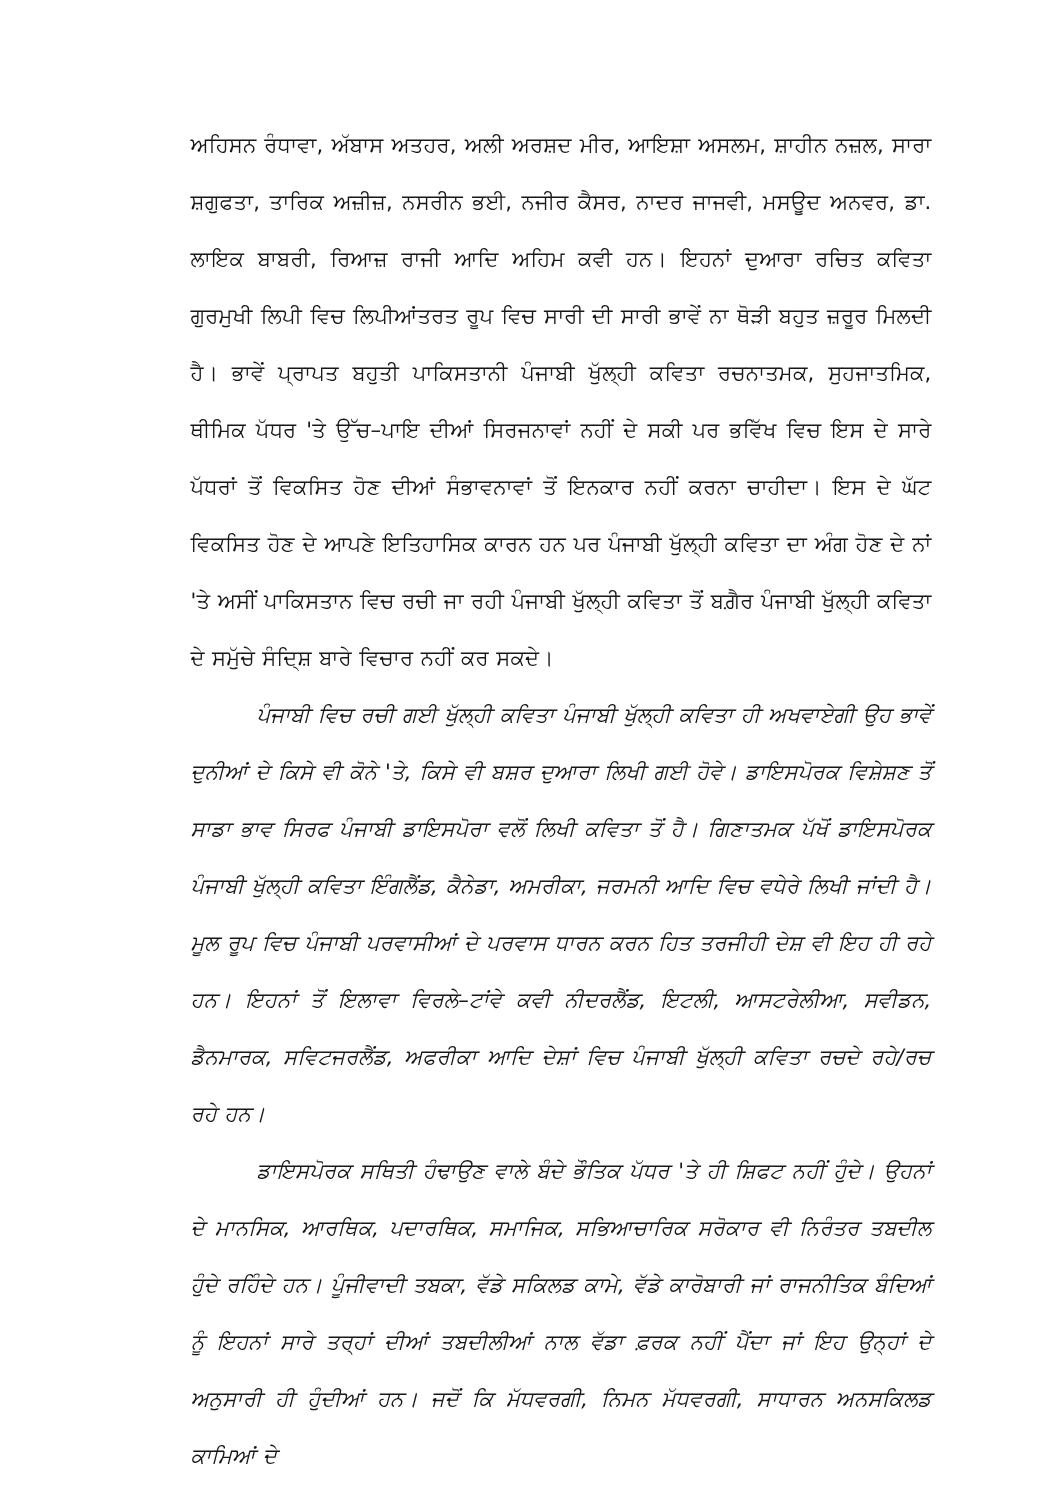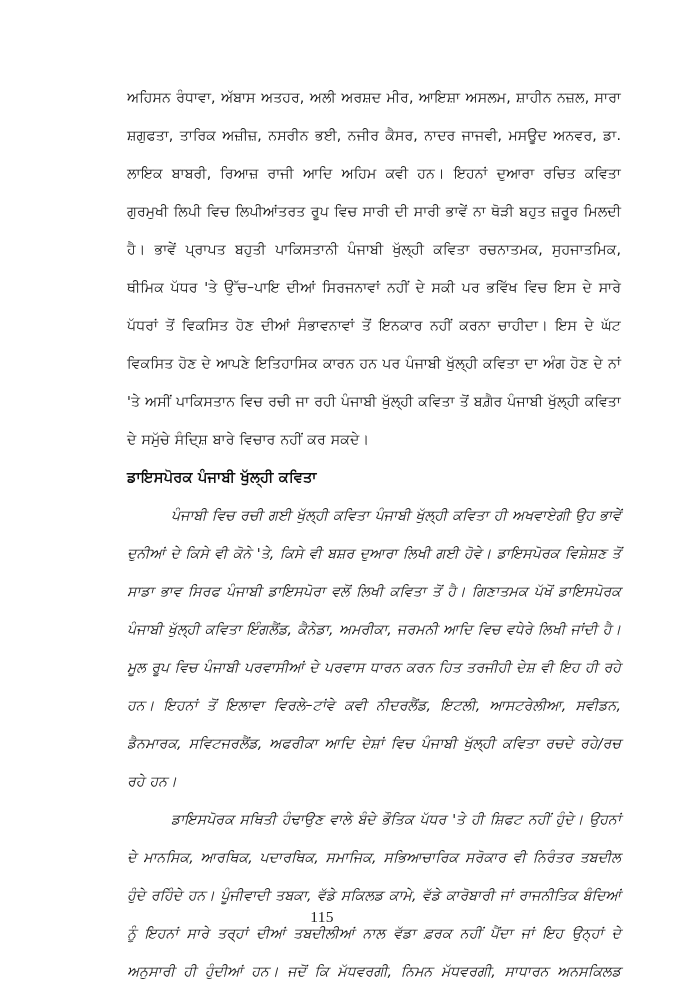--- a/index.html
+++ b/index.html
@@ -73,7 +73,6 @@
 
     <p class="body-par">ਅਹਿਸਨ ਰੰਧਾਵਾ, ਅੱਬਾਸ ਅਤਹਰ, ਅਲੀ ਅਰਸ਼ਦ ਮੀਰ, ਆਇਸ਼ਾ ਅਸਲਮ, ਸ਼ਾਹੀਨ ਨਜ਼ਲ, ਸਾਰਾ ਸ਼ਗੁਫਤਾ, ਤਾਰਿਕ ਅਜ਼ੀਜ਼, ਨਸਰੀਨ ਭਈ, ਨਜੀਰ ਕੈਸਰ, ਨਾਦਰ ਜਾਜਵੀ, ਮਸਊਦ ਅਨਵਰ, ਡਾ. ਲਾਇਕ ਬਾਬਰੀ, ਰਿਆਜ਼ ਰਾਜੀ ਆਦਿ ਅਹਿਮ ਕਵੀ ਹਨ। ਇਹਨਾਂ ਦੁਆਰਾ ਰਚਿਤ ਕਵਿਤਾ ਗੁਰਮੁਖੀ ਲਿਪੀ ਵਿਚ ਲਿਪੀਆਂਤਰਤ ਰੂਪ ਵਿਚ ਸਾਰੀ ਦੀ ਸਾਰੀ ਭਾਵੇਂ ਨਾ ਥੋੜੀ ਬਹੁਤ ਜ਼ਰੂਰ ਮਿਲਦੀ ਹੈ। ਭਾਵੇਂ ਪ੍ਰਾਪਤ ਬਹੁਤੀ ਪਾਕਿਸਤਾਨੀ ਪੰਜਾਬੀ ਖੁੱਲ੍ਹੀ ਕਵਿਤਾ ਰਚਨਾਤਮਕ, ਸੁਹਜਾਤਮਿਕ, ਥੀਮਿਕ ਪੱਧਰ 'ਤੇ ਉੱਚ–ਪਾਇ ਦੀਆਂ ਸਿਰਜਨਾਵਾਂ ਨਹੀਂ ਦੇ ਸਕੀ ਪਰ ਭਵਿੱਖ ਵਿਚ ਇਸ ਦੇ ਸਾਰੇ ਪੱਧਰਾਂ ਤੋਂ ਵਿਕਸਿਤ ਹੋਣ ਦੀਆਂ ਸੰਭਾਵਨਾਵਾਂ ਤੋਂ ਇਨਕਾਰ ਨਹੀਂ ਕਰਨਾ ਚਾਹੀਦਾ। ਇਸ ਦੇ ਘੱਟ ਵਿਕਸਿਤ ਹੋਣ ਦੇ ਆਪਣੇ ਇਤਿਹਾਸਿਕ ਕਾਰਨ ਹਨ ਪਰ ਪੰਜਾਬੀ ਖੁੱਲ੍ਹੀ ਕਵਿਤਾ ਦਾ ਅੰਗ ਹੋਣ ਦੇ ਨਾਂ 'ਤੇ ਅਸੀਂ ਪਾਕਿਸਤਾਨ ਵਿਚ ਰਚੀ ਜਾ ਰਹੀ ਪੰਜਾਬੀ ਖੁੱਲ੍ਹੀ ਕਵਿਤਾ ਤੋਂ ਬਗ਼ੈਰ ਪੰਜਾਬੀ ਖੁੱਲ੍ਹੀ ਕਵਿਤਾ ਦੇ ਸਮੁੱਚੇ ਸੰਦਿ੍ਸ਼ ਬਾਰੇ ਵਿਚਾਰ ਨਹੀਂ ਕਰ ਸਕਦੇ।</p>
 
-    <h2 class="section-heading">ਡਾਇਸਪੋਰਕ ਪੰਜਾਬੀ ਖੁੱਲ੍ਹੀ ਕਵਿਤਾ</h2>
 
     <p class="body-par indent">ਪੰਜਾਬੀ ਵਿਚ ਰਚੀ ਗਈ ਖੁੱਲ੍ਹੀ ਕਵਿਤਾ ਪੰਜਾਬੀ ਖੁੱਲ੍ਹੀ ਕਵਿਤਾ ਹੀ ਅਖਵਾਏਗੀ ਉਹ ਭਾਵੇਂ ਦੁਨੀਆਂ ਦੇ ਕਿਸੇ ਵੀ ਕੋਨੇ 'ਤੇ, ਕਿਸੇ ਵੀ ਬਸ਼ਰ ਦੁਆਰਾ ਲਿਖੀ ਗਈ ਹੋਵੇ। ਡਾਇਸਪੋਰਕ ਵਿਸ਼ੇਸ਼ਣ ਤੋਂ ਸਾਡਾ ਭਾਵ ਸਿਰਫ ਪੰਜਾਬੀ ਡਾਇਸਪੋਰਾ ਵਲੋਂ ਲਿਖੀ ਕਵਿਤਾ ਤੋਂ ਹੈ। ਗਿਣਾਤਮਕ ਪੱਖੋਂ ਡਾਇਸਪੋਰਕ ਪੰਜਾਬੀ ਖੁੱਲ੍ਹੀ ਕਵਿਤਾ ਇੰਗਲੈਂਡ, ਕੈਨੇਡਾ, ਅਮਰੀਕਾ, ਜਰਮਨੀ ਆਦਿ ਵਿਚ ਵਧੇਰੇ ਲਿਖੀ ਜਾਂਦੀ ਹੈ। ਮੂਲ ਰੂਪ ਵਿਚ ਪੰਜਾਬੀ ਪਰਵਾਸੀਆਂ ਦੇ ਪਰਵਾਸ ਧਾਰਨ ਕਰਨ ਹਿਤ ਤਰਜੀਹੀ ਦੇਸ਼ ਵੀ ਇਹ ਹੀ ਰਹੇ ਹਨ। ਇਹਨਾਂ ਤੋਂ ਇਲਾਵਾ ਵਿਰਲੇ–ਟਾਂਵੇ ਕਵੀ ਨੀਦਰਲੈਂਡ, ਇਟਲੀ, ਆਸਟਰੇਲੀਆ, ਸਵੀਡਨ, ਡੈਨਮਾਰਕ, ਸਵਿਟਜਰਲੈਂਡ, ਅਫਰੀਕਾ ਆਦਿ ਦੇਸ਼ਾਂ ਵਿਚ ਪੰਜਾਬੀ ਖੁੱਲ੍ਹੀ ਕਵਿਤਾ ਰਚਦੇ ਰਹੇ/ਰਚ ਰਹੇ ਹਨ।</p>
 

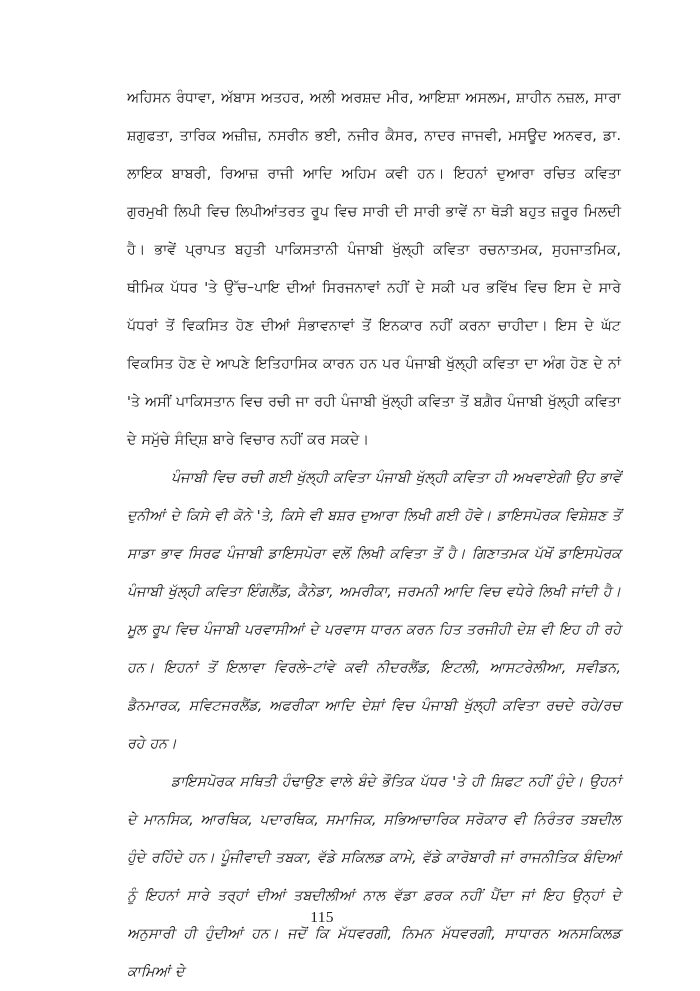--- a/index.html
+++ b/index.html
@@ -80,7 +80,6 @@
 
   </div>
 
-  <div class="page-number">115</div>
 
 </div>
 

